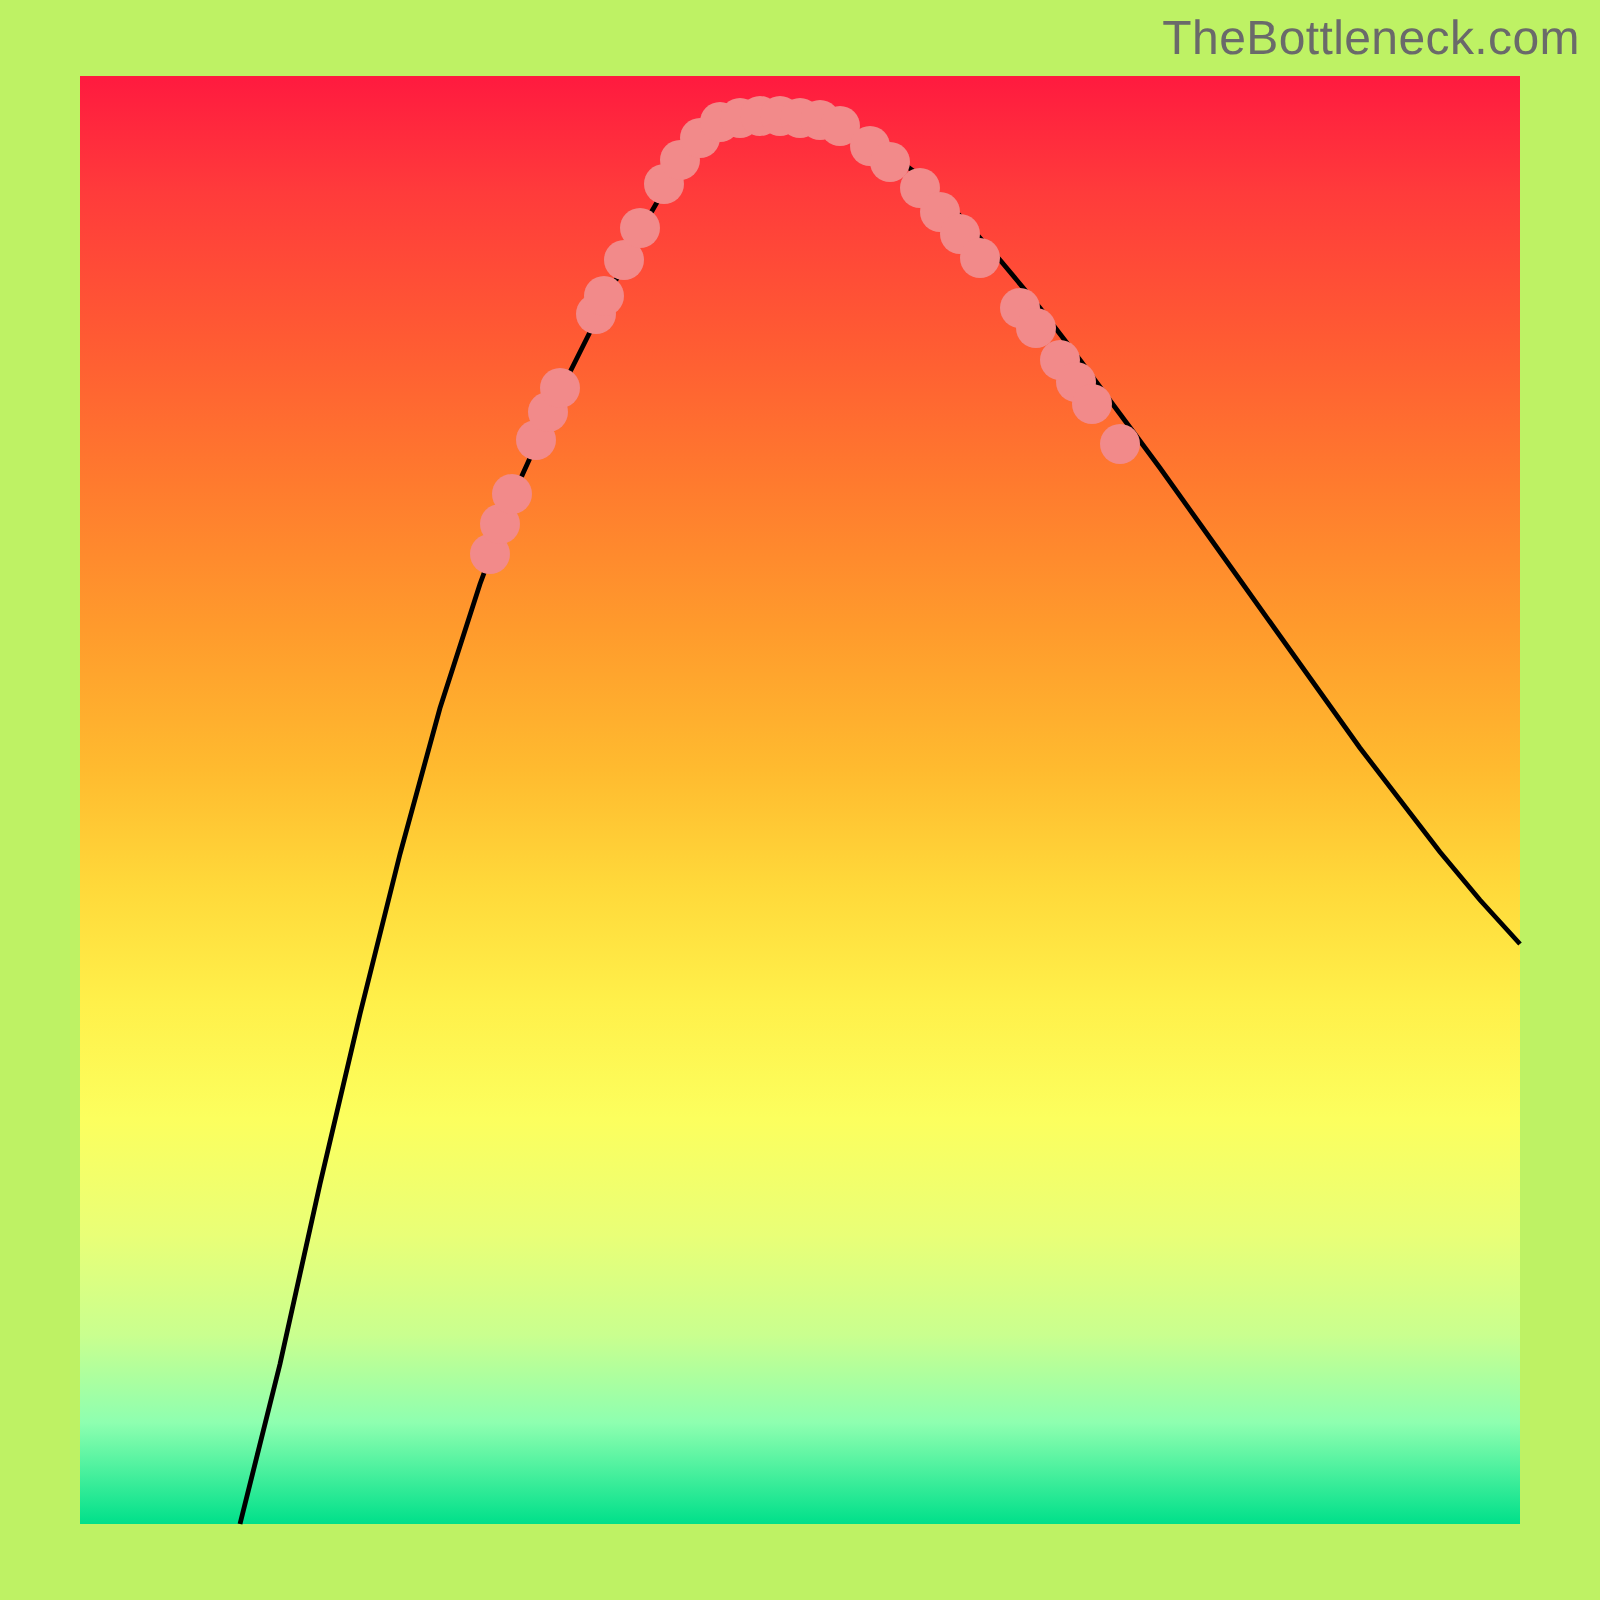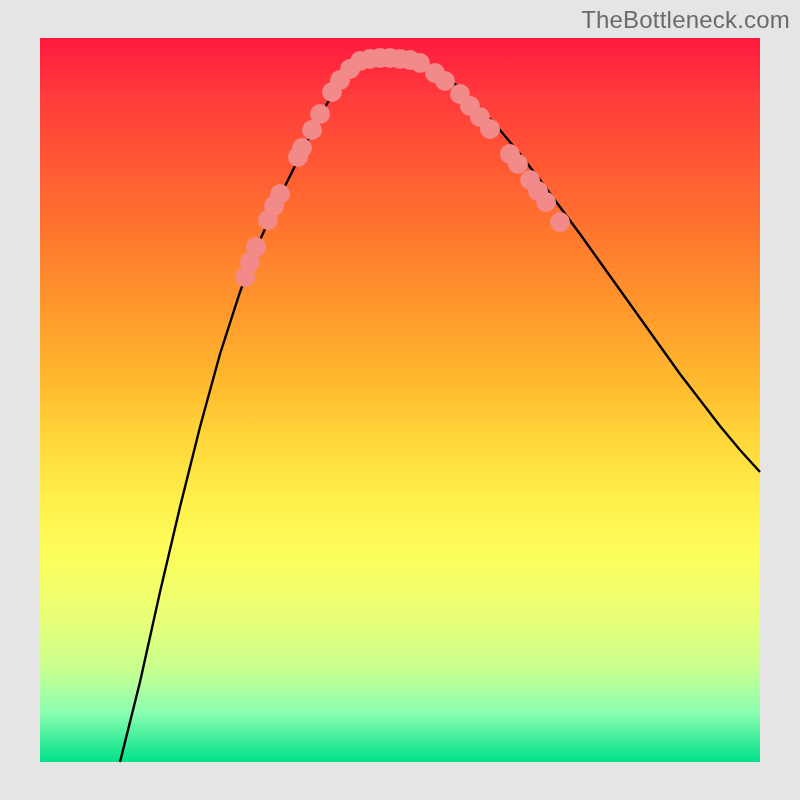--- a/index.html
+++ b/index.html
@@ -17,7 +17,7 @@
     top: 0;
     width: 800px;
     height: 800px;
-    background: #e5e5e5;
+    background: #bef264;
   }
   .plot {
     position: absolute;

